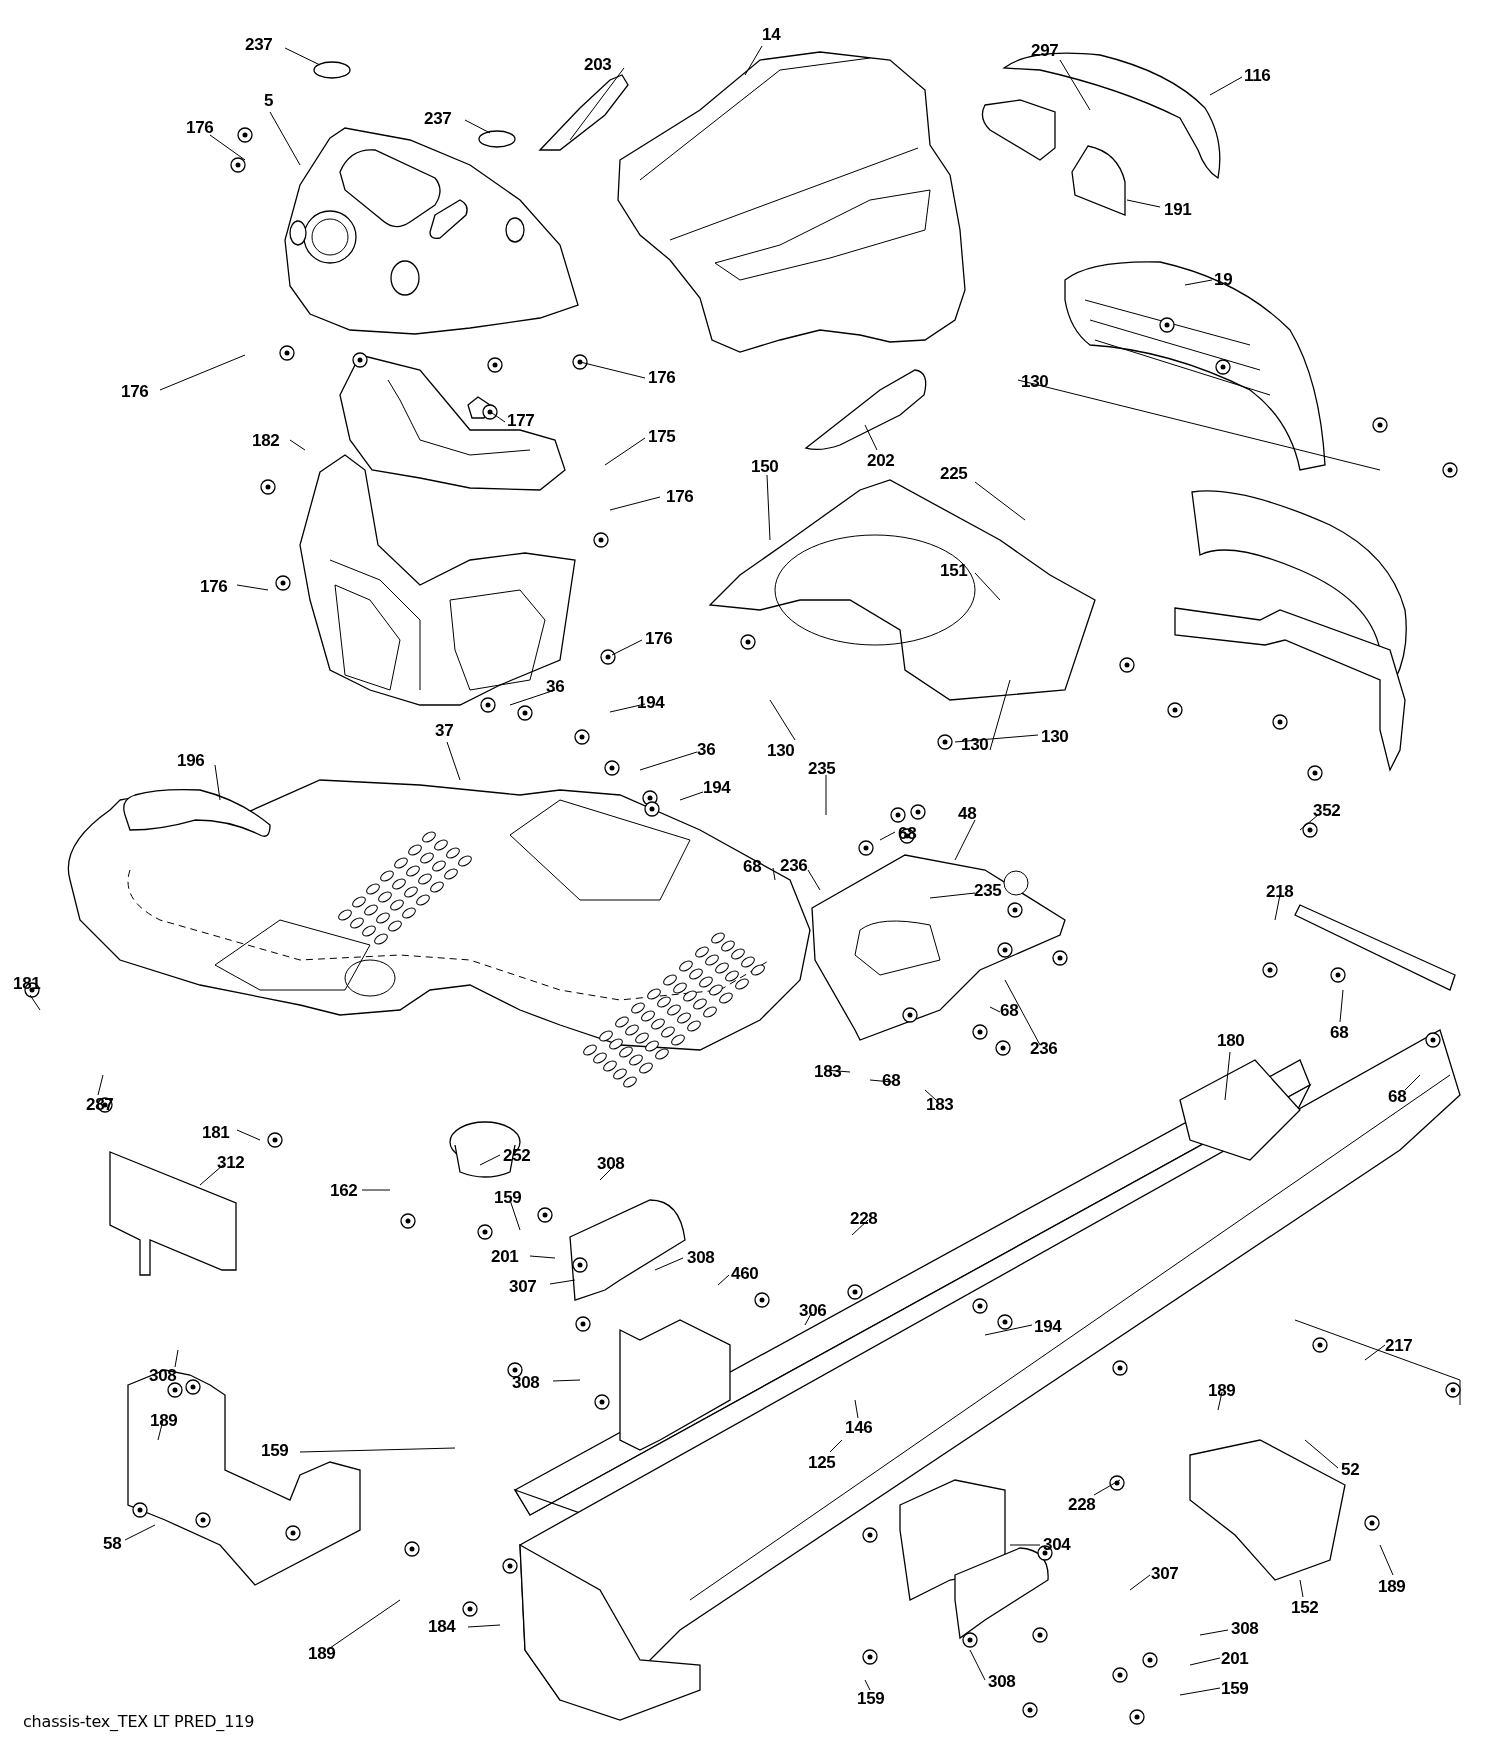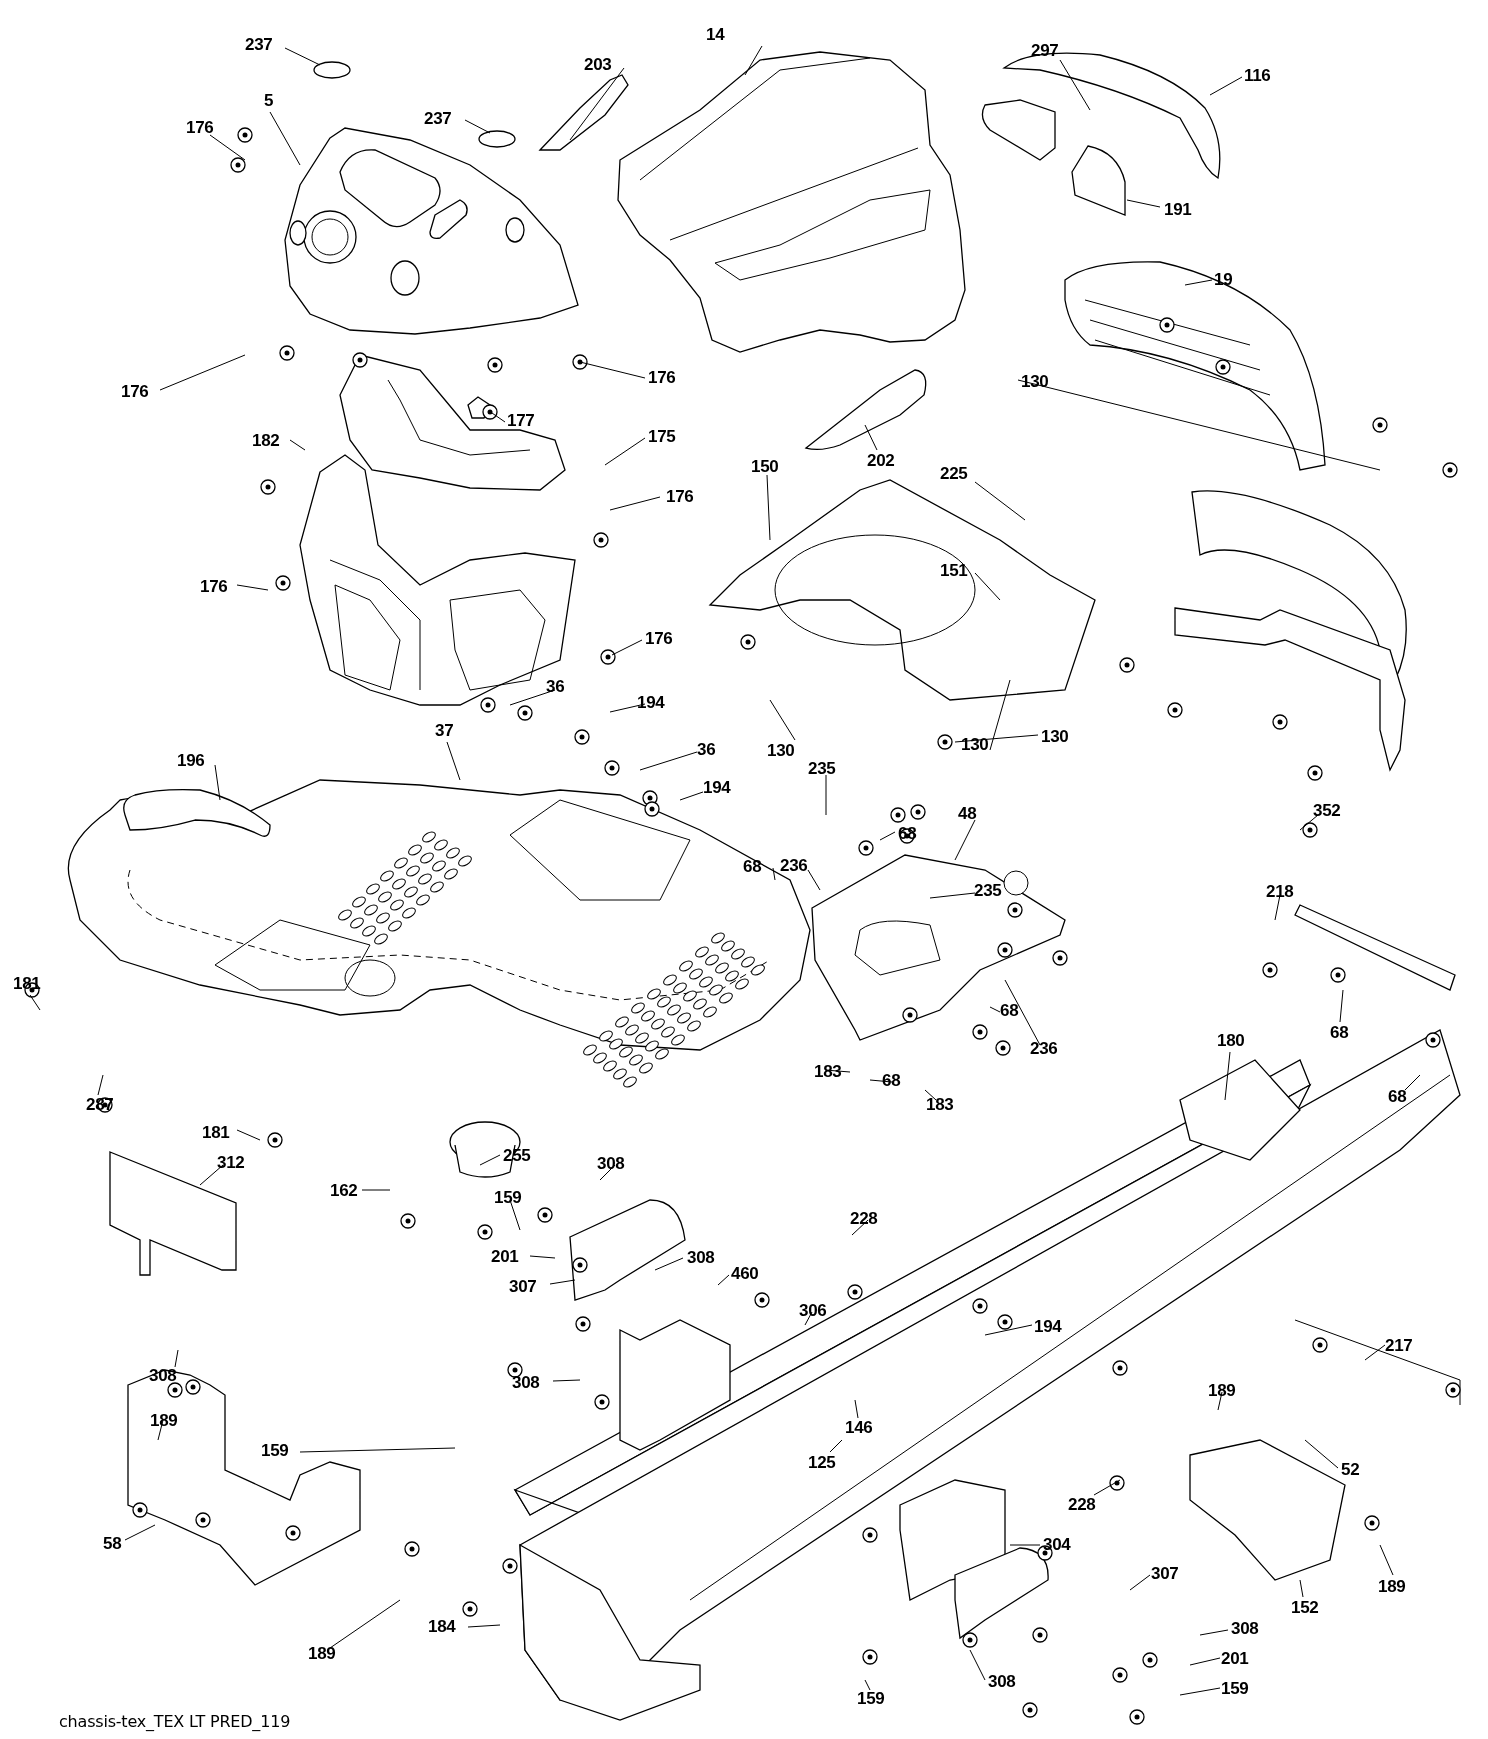--- a/index.html
+++ b/index.html
@@ -448,7 +448,7 @@
 <div id="callouts">
   <span class="callout" style="left:245px;top:36px">237</span>
   <span class="callout" style="left:584px;top:56px">203</span>
-  <span class="callout" style="left:706px;top:26px">14</span>
+  <span class="callout" style="left:762px;top:26px">14</span>
   <span class="callout" style="left:1031px;top:42px">297</span>
   <span class="callout" style="left:1244px;top:67px">116</span>
   <span class="callout" style="left:264px;top:92px">5</span>

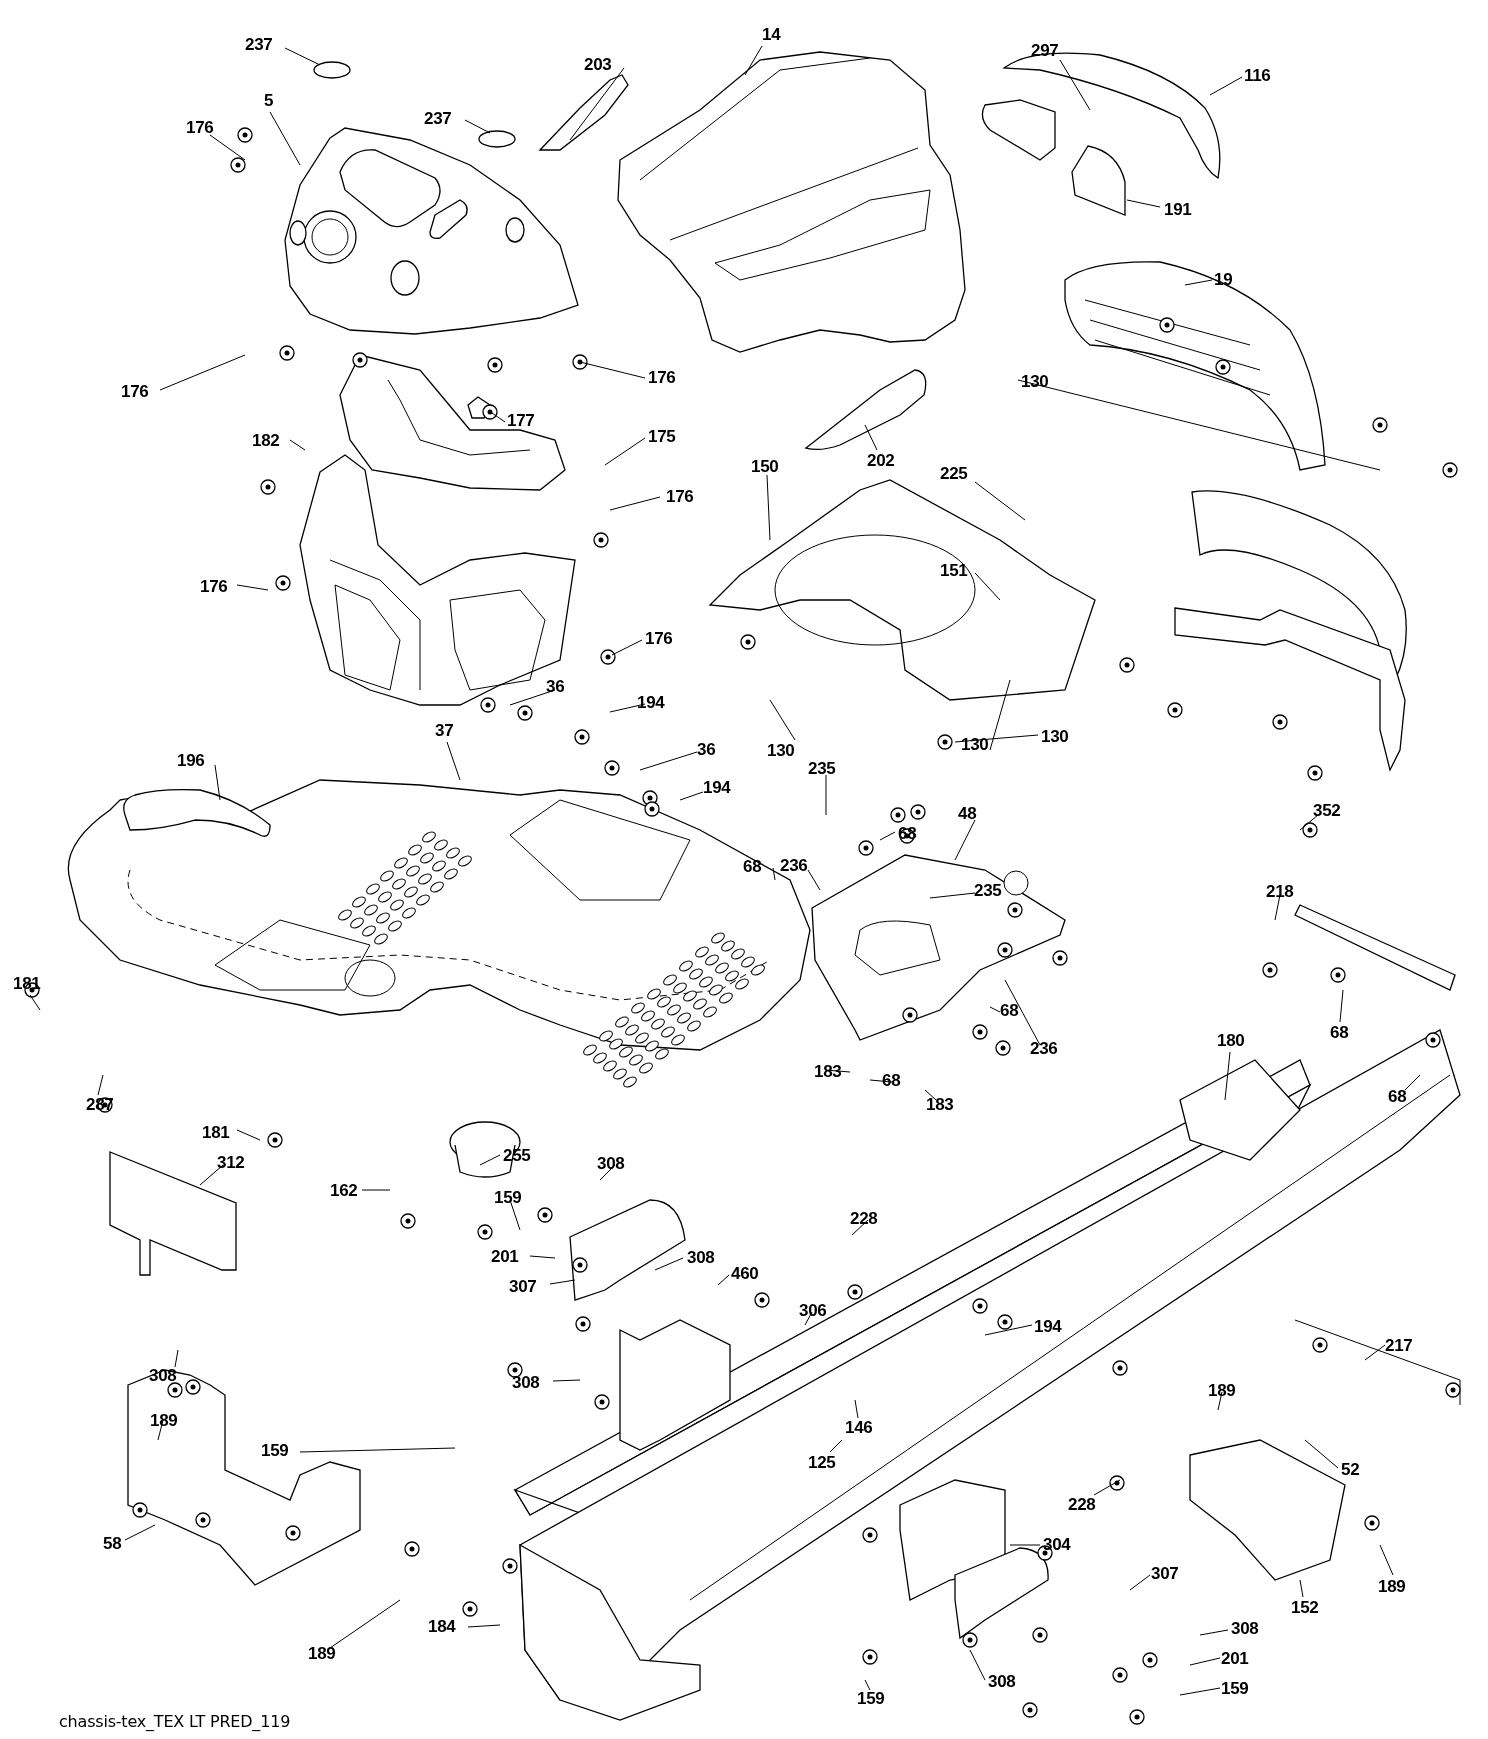--- a/index.html
+++ b/index.html
@@ -497,7 +497,7 @@
   <span class="callout" style="left:1217px;top:1032px">180</span>
   <span class="callout" style="left:1388px;top:1088px">68</span>
   <span class="callout" style="left:202px;top:1124px">181</span>
-  <span class="callout" style="left:503px;top:1147px">255</span>
+  <span class="callout" style="left:503px;top:1147px">252</span>
   <span class="callout" style="left:597px;top:1155px">308</span>
   <span class="callout" style="left:217px;top:1154px">312</span>
   <span class="callout" style="left:330px;top:1182px">162</span>

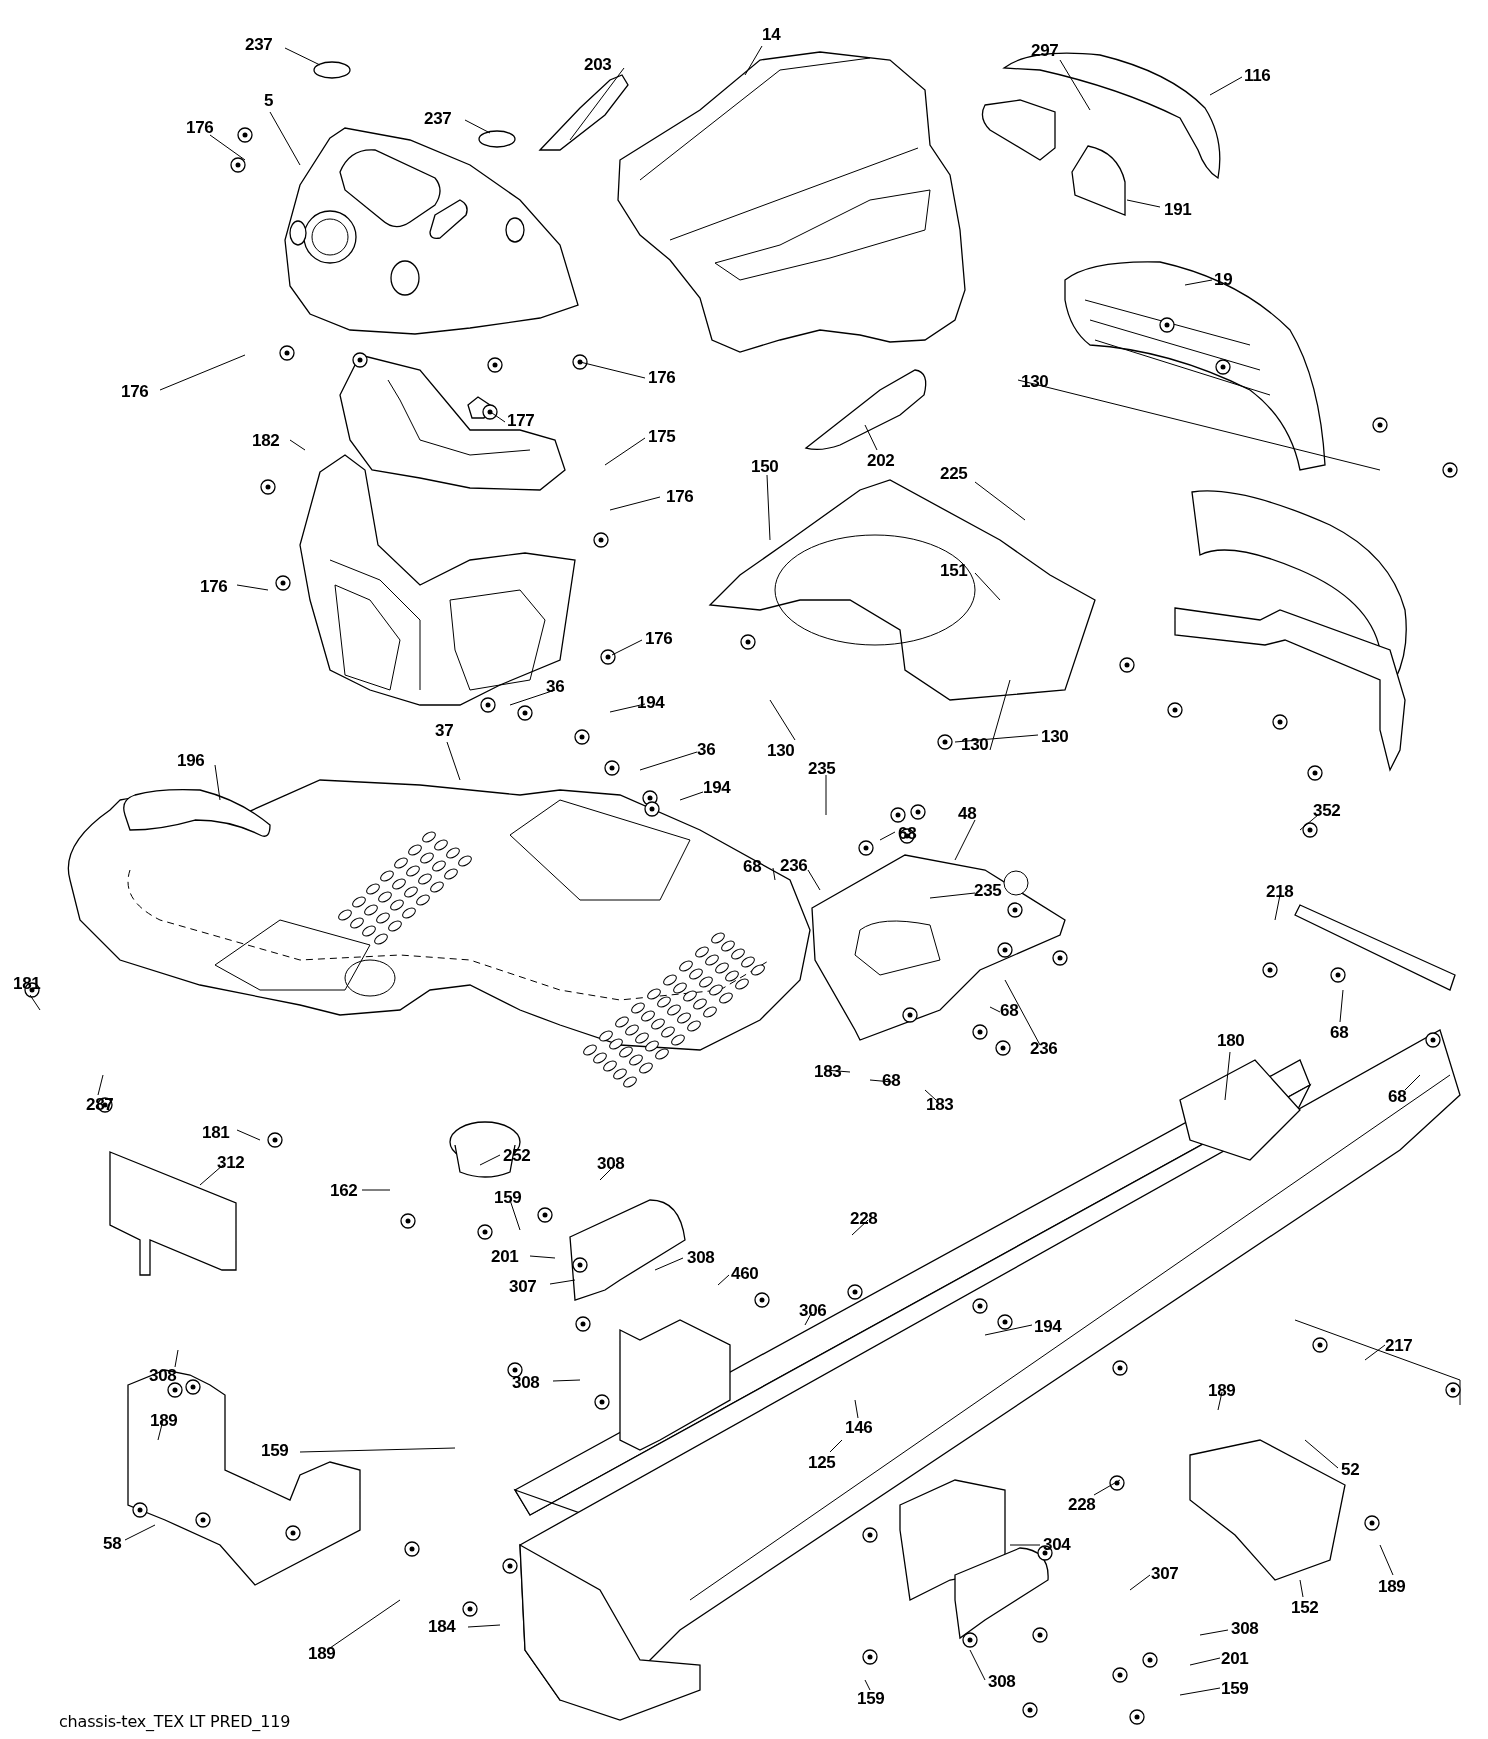--- a/index.html
+++ b/index.html
@@ -10,7 +10,7 @@
              font-size: 17px; letter-spacing: -0.3px; line-height: 1; white-space: nowrap;
              cursor: pointer; }
   .caption { position: absolute; left: 23px; top: 1712px; font-family: "DejaVu Sans", sans-serif;
-             font-size: 16px; letter-spacing: -0.2px; margin-left: 36px; }
+             font-size: 16px; letter-spacing: -0.2px; }
   svg .part { fill: #fff; stroke: #000; stroke-width: 1.3; }
   svg .thin { fill: none; stroke: #000; stroke-width: 1; }
   svg .lead { fill: none; stroke: #000; stroke-width: 1; }

